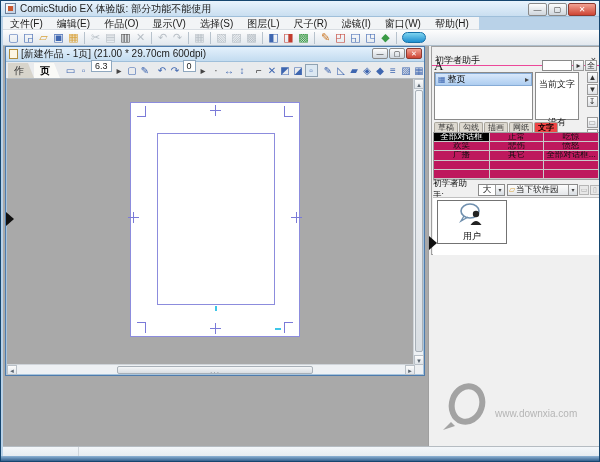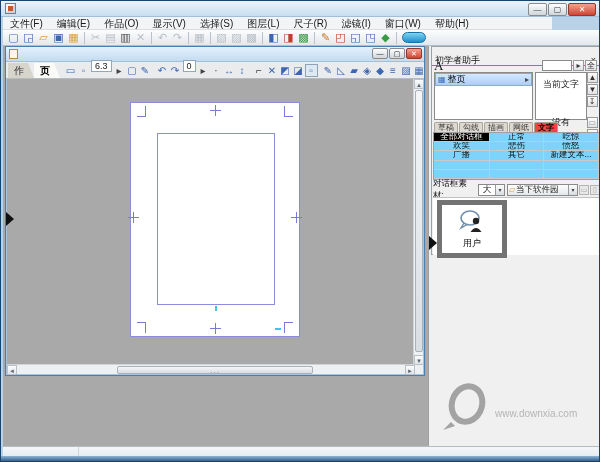--- a/index.html
+++ b/index.html
@@ -175,6 +175,7 @@
 
   <div class="titlebar">
     <span class="app-icon"></span>
+    <span class="title-text">ComicStudio EX 体验版: 部分功能不能使用</span>
     <span class="win-btns">
       <span class="wbtn">—</span>
       <span class="wbtn">▢</span>

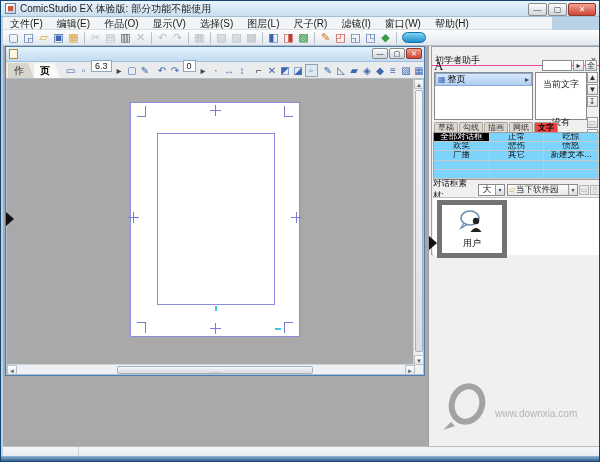--- a/index.html
+++ b/index.html
@@ -27,7 +27,7 @@
   .wbtn.close { width:28px; background:linear-gradient(#f2a293,#ce4434); color:#fff; border-color:#8c3a30; }
 
   
-  .menubar { position:absolute; left:2px; top:16px; width:549px; height:13px;
+  .menubar { position:absolute; left:2px; top:16px; width:476px; height:13px;
     background:#f2f4f6; display:flex; align-items:center; border-bottom:1px solid #d8dde2; }
   .menu-item { padding:0 7px; font-size:10px; color:#1a1a1a; height:13px; line-height:13px; }
 

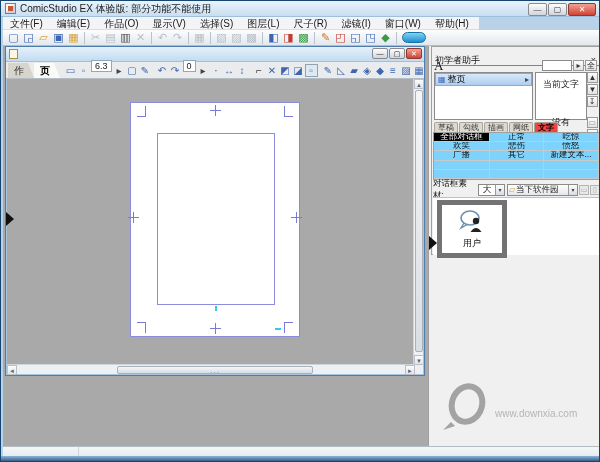--- a/index.html
+++ b/index.html
@@ -237,6 +237,7 @@
       <div class="docwin">
         <div class="doc-titlebar">
           <span class="doc-icon"></span>
+          <span class="doc-title">[新建作品 - 1页] (21.00 * 29.70cm 600dpi)</span>
           <span class="doc-btns">
             <span class="dbtn">—</span>
             <span class="dbtn">▢</span>

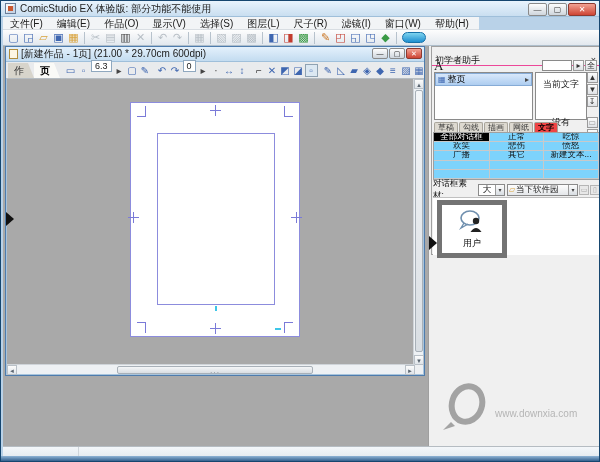--- a/index.html
+++ b/index.html
@@ -120,7 +120,7 @@
     background:linear-gradient(#d8e8fb,#aecdf0); border:1px solid #86abd6; font-size:9px; color:#0a0a0a; }
   .story-item .gi { color:#3e66b0; font-size:8px; margin-right:2px; }
   .story-item .arr { margin-left:auto; font-size:8px; color:#444; }
-  .infobox { position:absolute; left:103px; top:0; width:52px; height:48px; background:#fff; border:1px solid #8a8a8a;
+  .infobox { position:absolute; left:103px; top:0; width:44px; height:48px; background:#fff; border:1px solid #8a8a8a;
     display:flex; flex-direction:column; align-items:center; justify-content:flex-start; padding-top:6px;gap:28px; }
   .infobox div { font-size:9px; color:#222; line-height:10px; }
   .btncol { position:absolute; right:1px; top:0; width:12px; display:flex; flex-direction:column; gap:1px; align-items:center; }

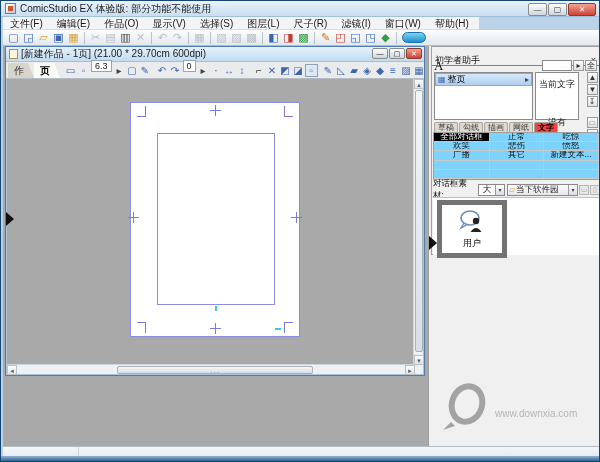--- a/index.html
+++ b/index.html
@@ -132,7 +132,7 @@
     border:1px solid #a8a49a; border-bottom:none; border-radius:2px 2px 0 0; color:#333; }
   .ptab.active { background:#ef4444; font-weight:bold; color:#000; }
 
-  .ptable { position:absolute; left:1px; top:85px; width:167px; height:48px; background:#7dd3fc;
+  .ptable { position:absolute; left:1px; top:85px; width:167px; height:48px; background:#be185d;
     border:1px solid #a0a0a0; display:grid; grid-template-columns:56px 54px 55px; grid-auto-rows:9.2px; }
   .pcell { border-right:1px solid #c9c9c9; border-bottom:1px solid #c9c9c9; font-size:8.5px;
     display:flex; align-items:center; justify-content:center; overflow:hidden; white-space:nowrap; color:#111; }

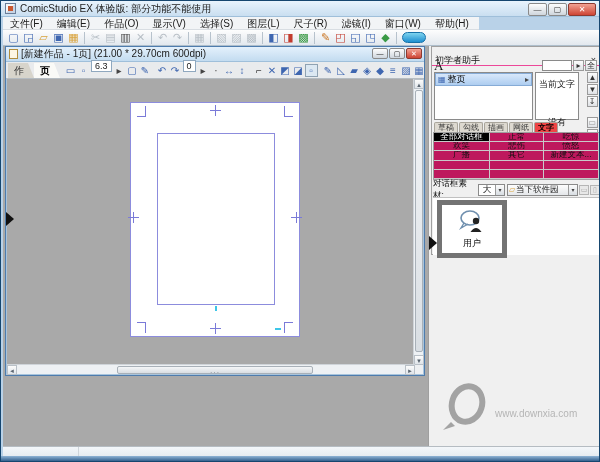--- a/index.html
+++ b/index.html
@@ -387,7 +387,7 @@
           <span class="pcell">愤怒</span>
           <span class="pcell">广播</span>
           <span class="pcell">其它</span>
-          <span class="pcell">新建文本...</span>
+          <span class="pcell">全部对话框...</span>
           <span class="pcell"></span>
           <span class="pcell"></span>
           <span class="pcell"></span>

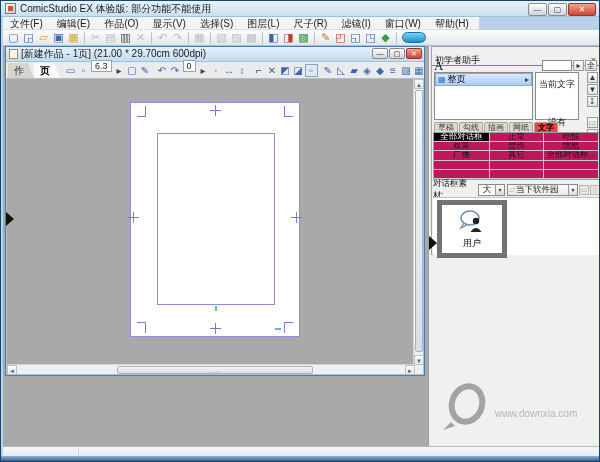--- a/index.html
+++ b/index.html
@@ -397,7 +397,7 @@
         </div>
 
         <div class="matrow">
-          <span class="matlabel">对话框素材:</span>
+          <span class="matlabel">初学者助手:</span>
           <span class="szselect">
             <span class="v">大</span>
             <span class="ddarr">▾</span>

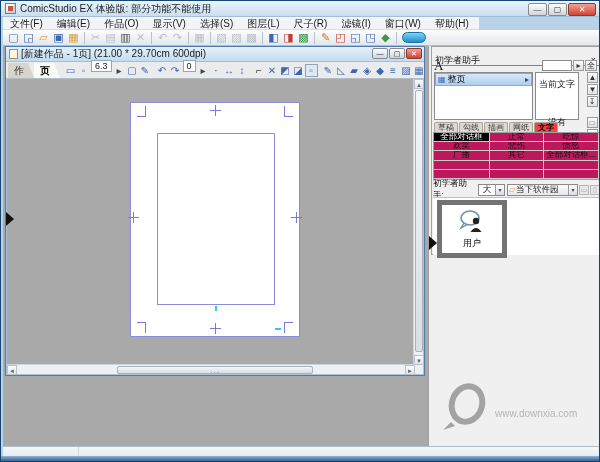--- a/index.html
+++ b/index.html
@@ -152,7 +152,7 @@
     font-size:7px; line-height:8px; text-align:center; margin-left:1px; flex:none; }
 
   .matgrid { position:absolute; left:1px; top:150px; width:167px; height:58px; background:#fff; border-top:1px solid #c0c0c0; }
-  .matcell { position:absolute; left:4px; top:2px; width:70px; height:58px; border:5px solid #737373;
+  .matcell { position:absolute; left:4px; top:2px; width:70px; height:44px; border:1px solid #737373;
     display:flex; flex-direction:column; align-items:center; justify-content:center; gap:3px; }
   .matcell .lbl { font-size:9px; color:#111; }
 

